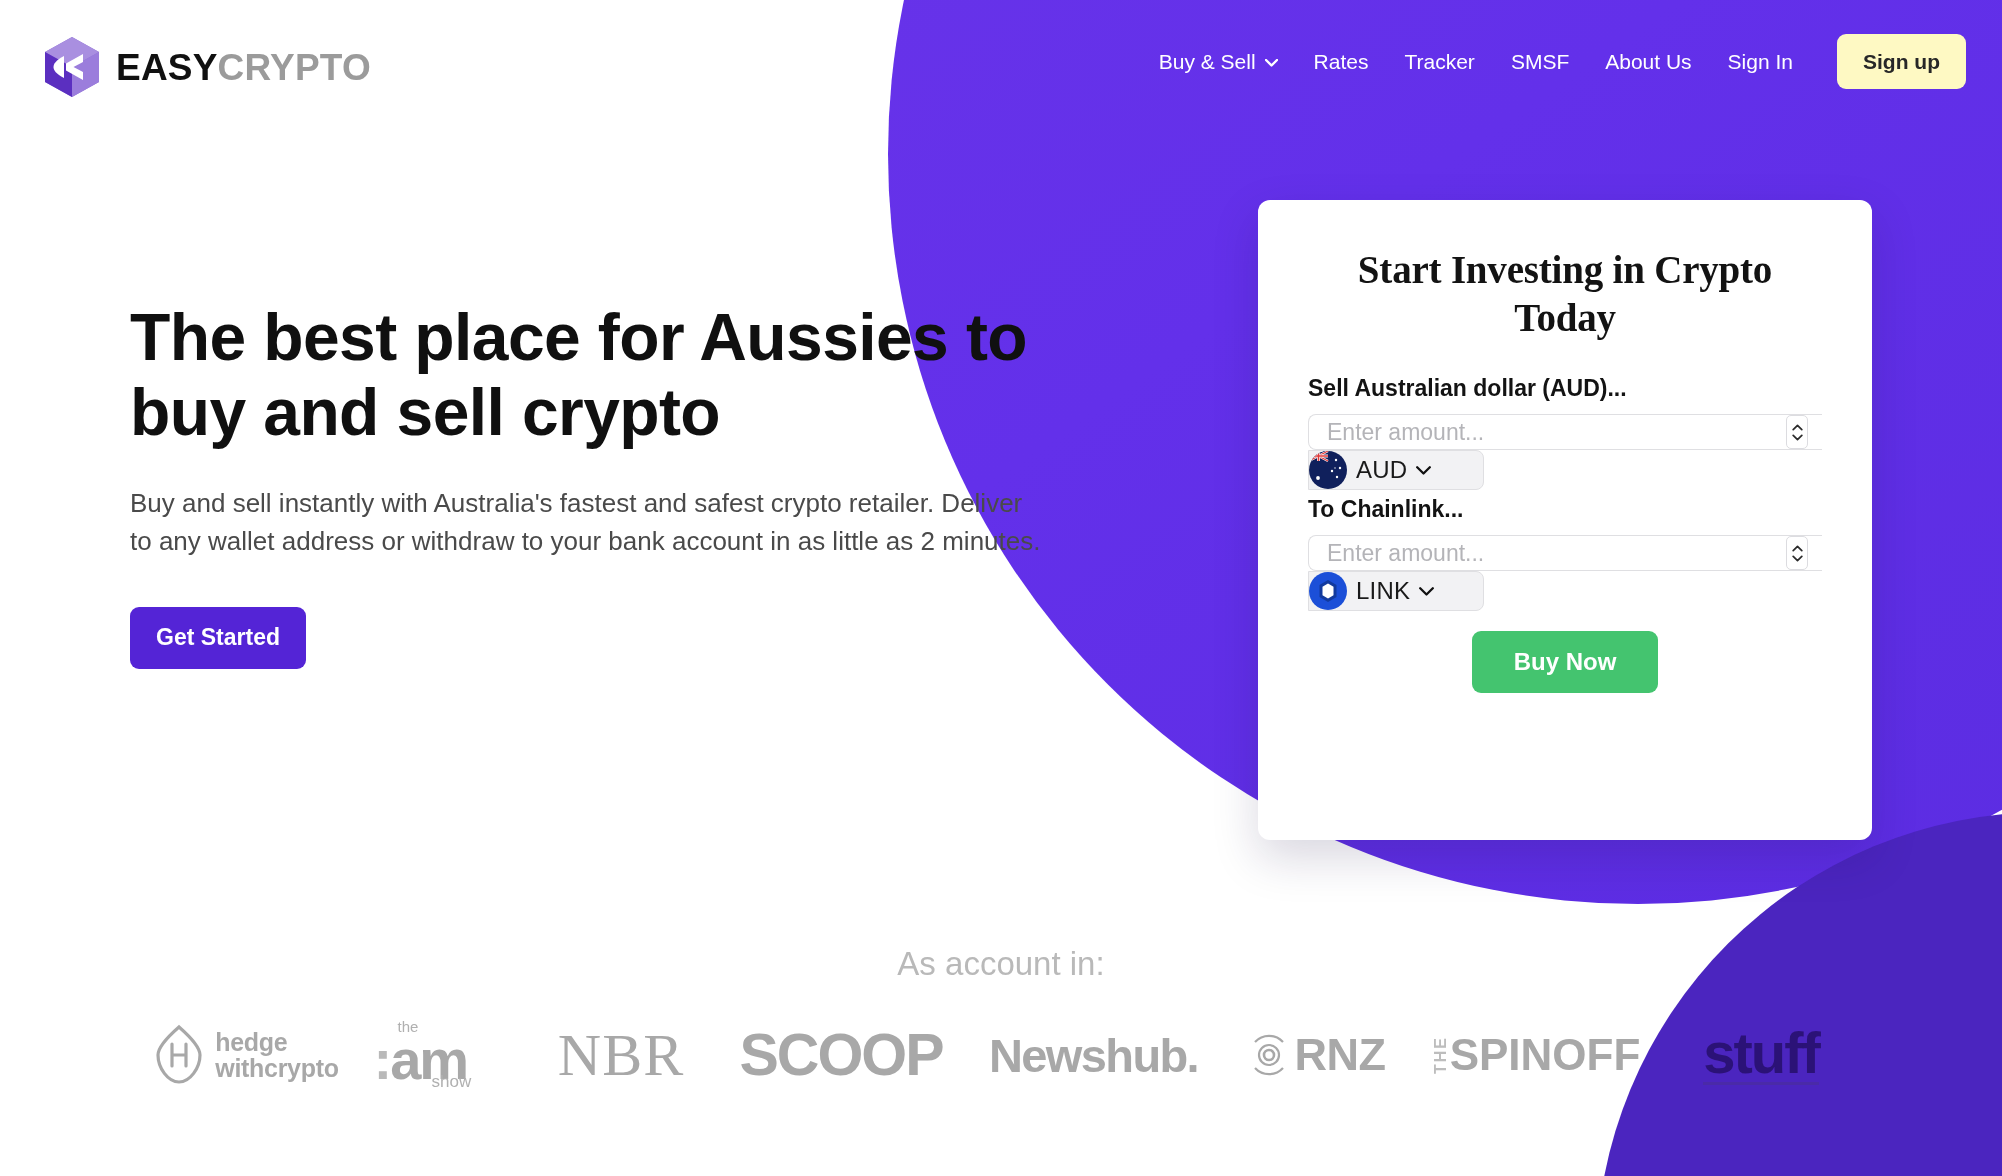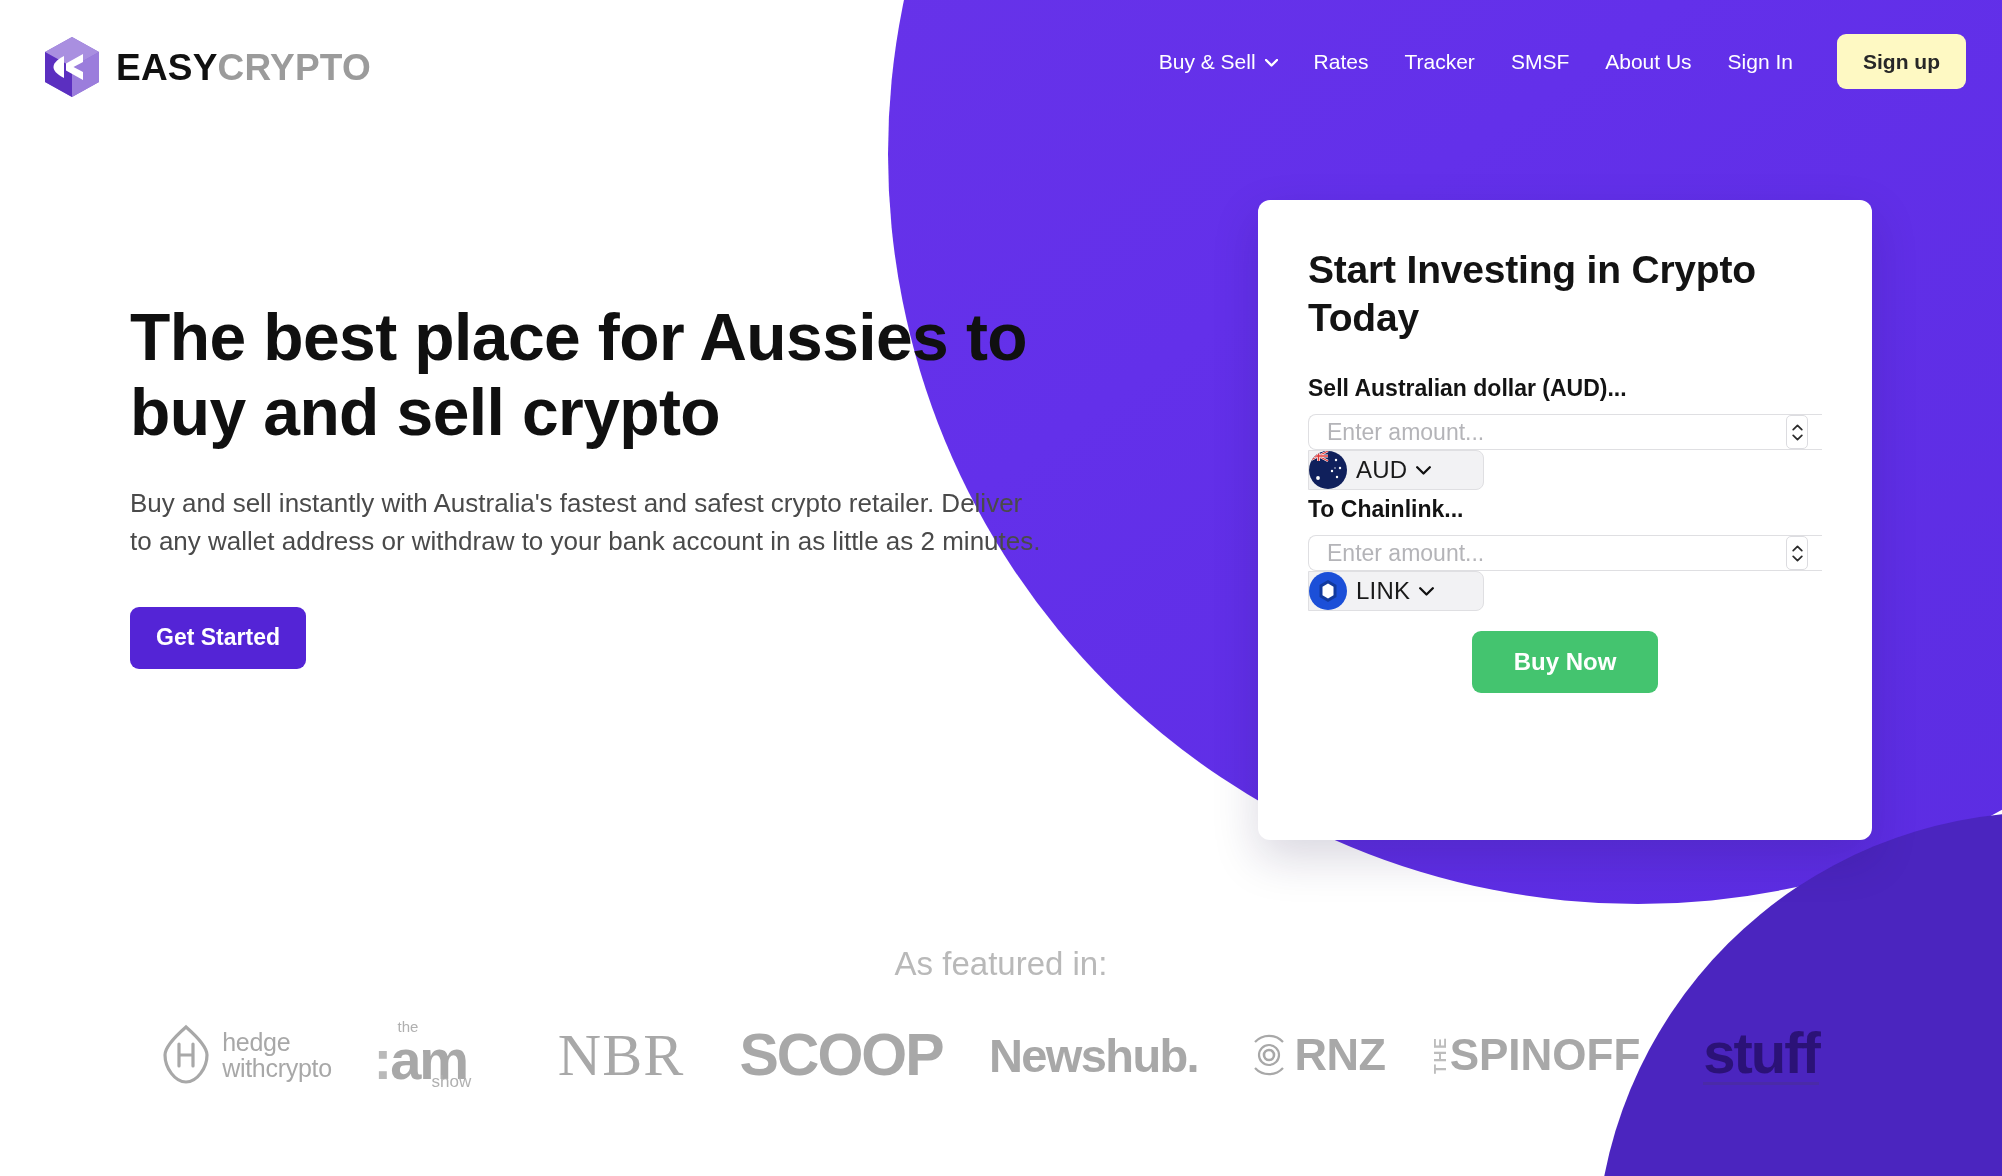--- a/index.html
+++ b/index.html
@@ -119,7 +119,7 @@
   .card h2 {
     font-size: 39px; line-height: 1.22;
     font-weight: 700; color: #131313;
-    text-align: left; letter-spacing: -0.2px;
+    text-align: center; letter-spacing: -0.2px; font-family: Liberation Serif, serif;
   }
   .field-label {
     margin-top: 34px; margin-bottom: 12px;

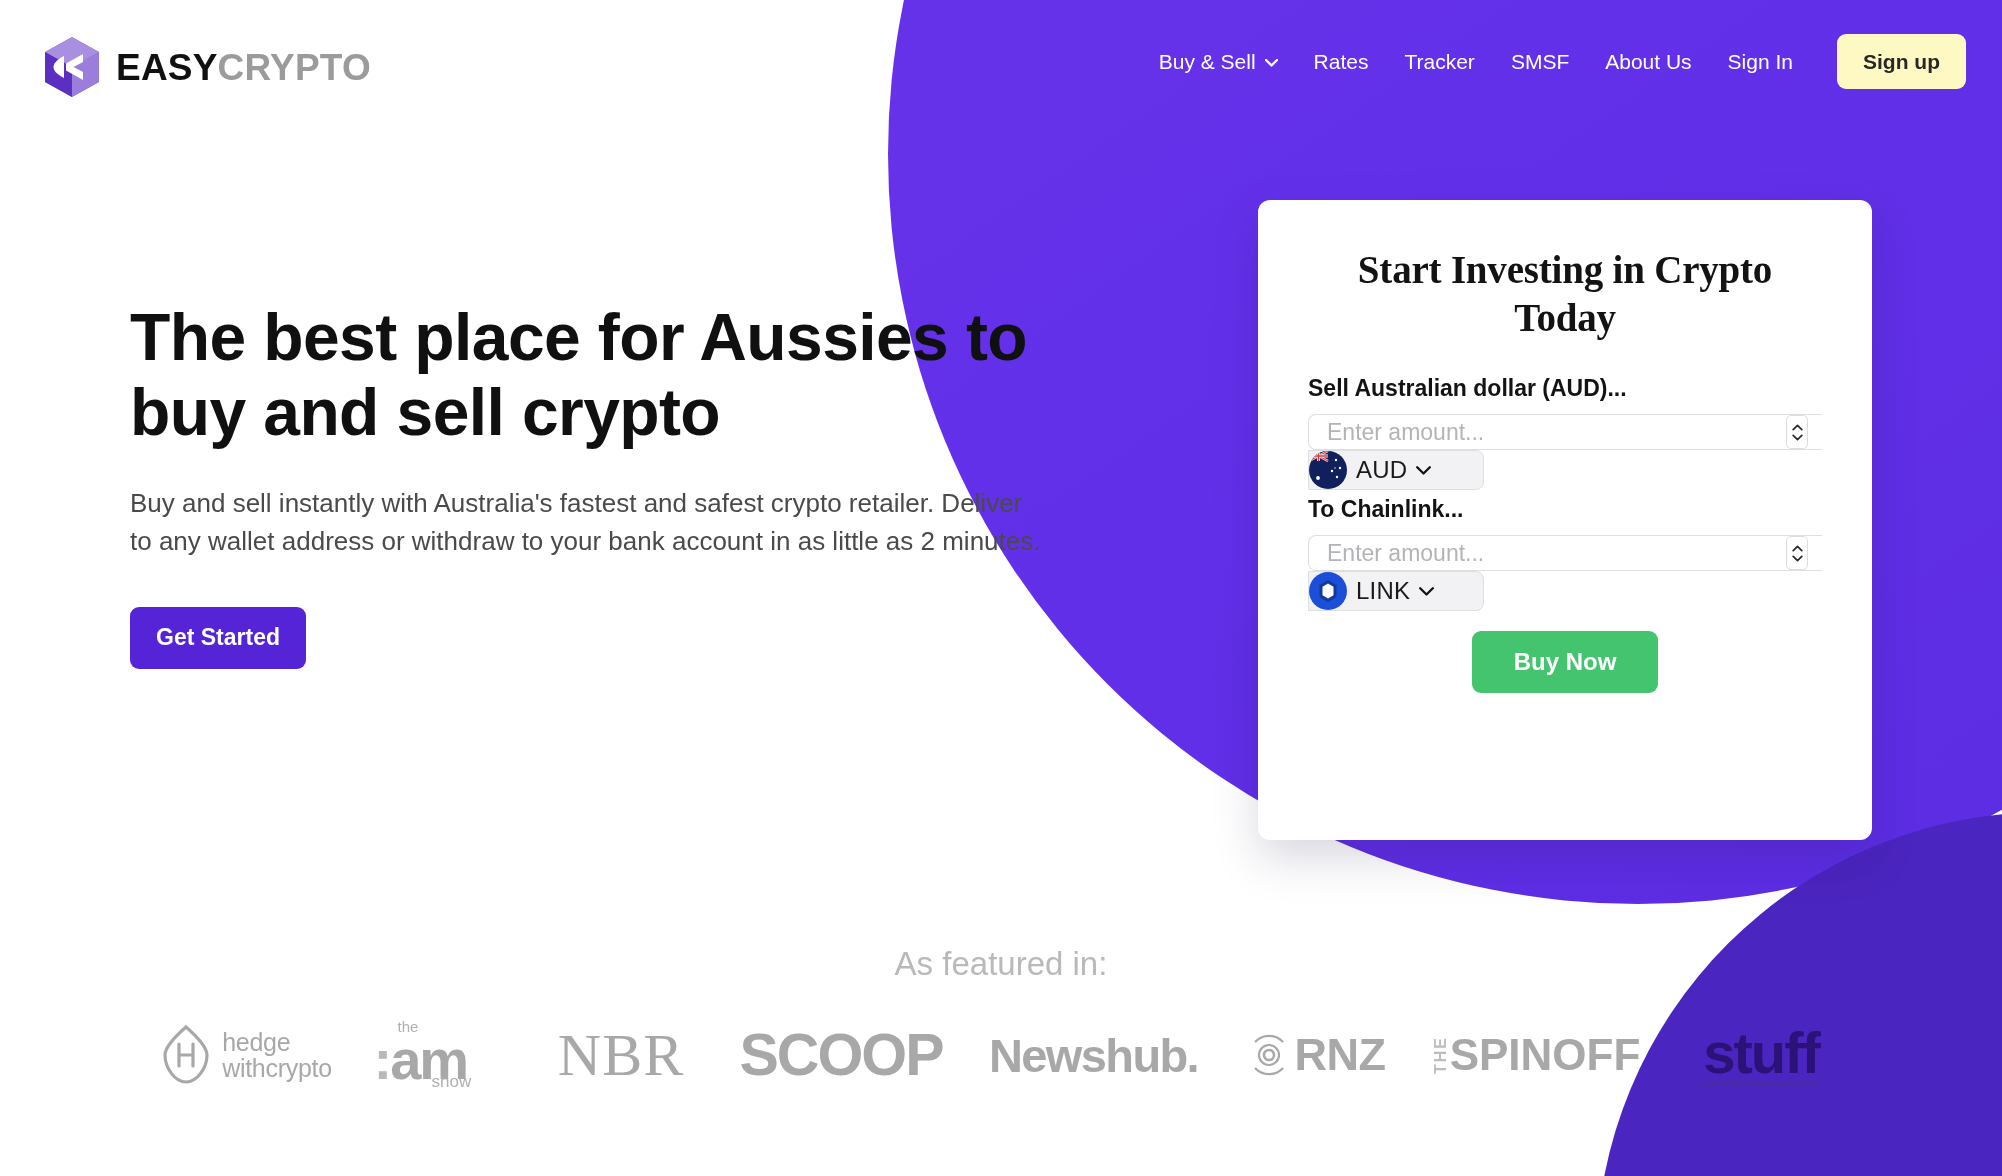--- a/index.html
+++ b/index.html
@@ -362,7 +362,7 @@
     </div>
   </div>
 
-  <div class="featured-title">As featured in:</div>
+  <div class="featured-title">As account in:</div>
 
   <div class="logos">
 

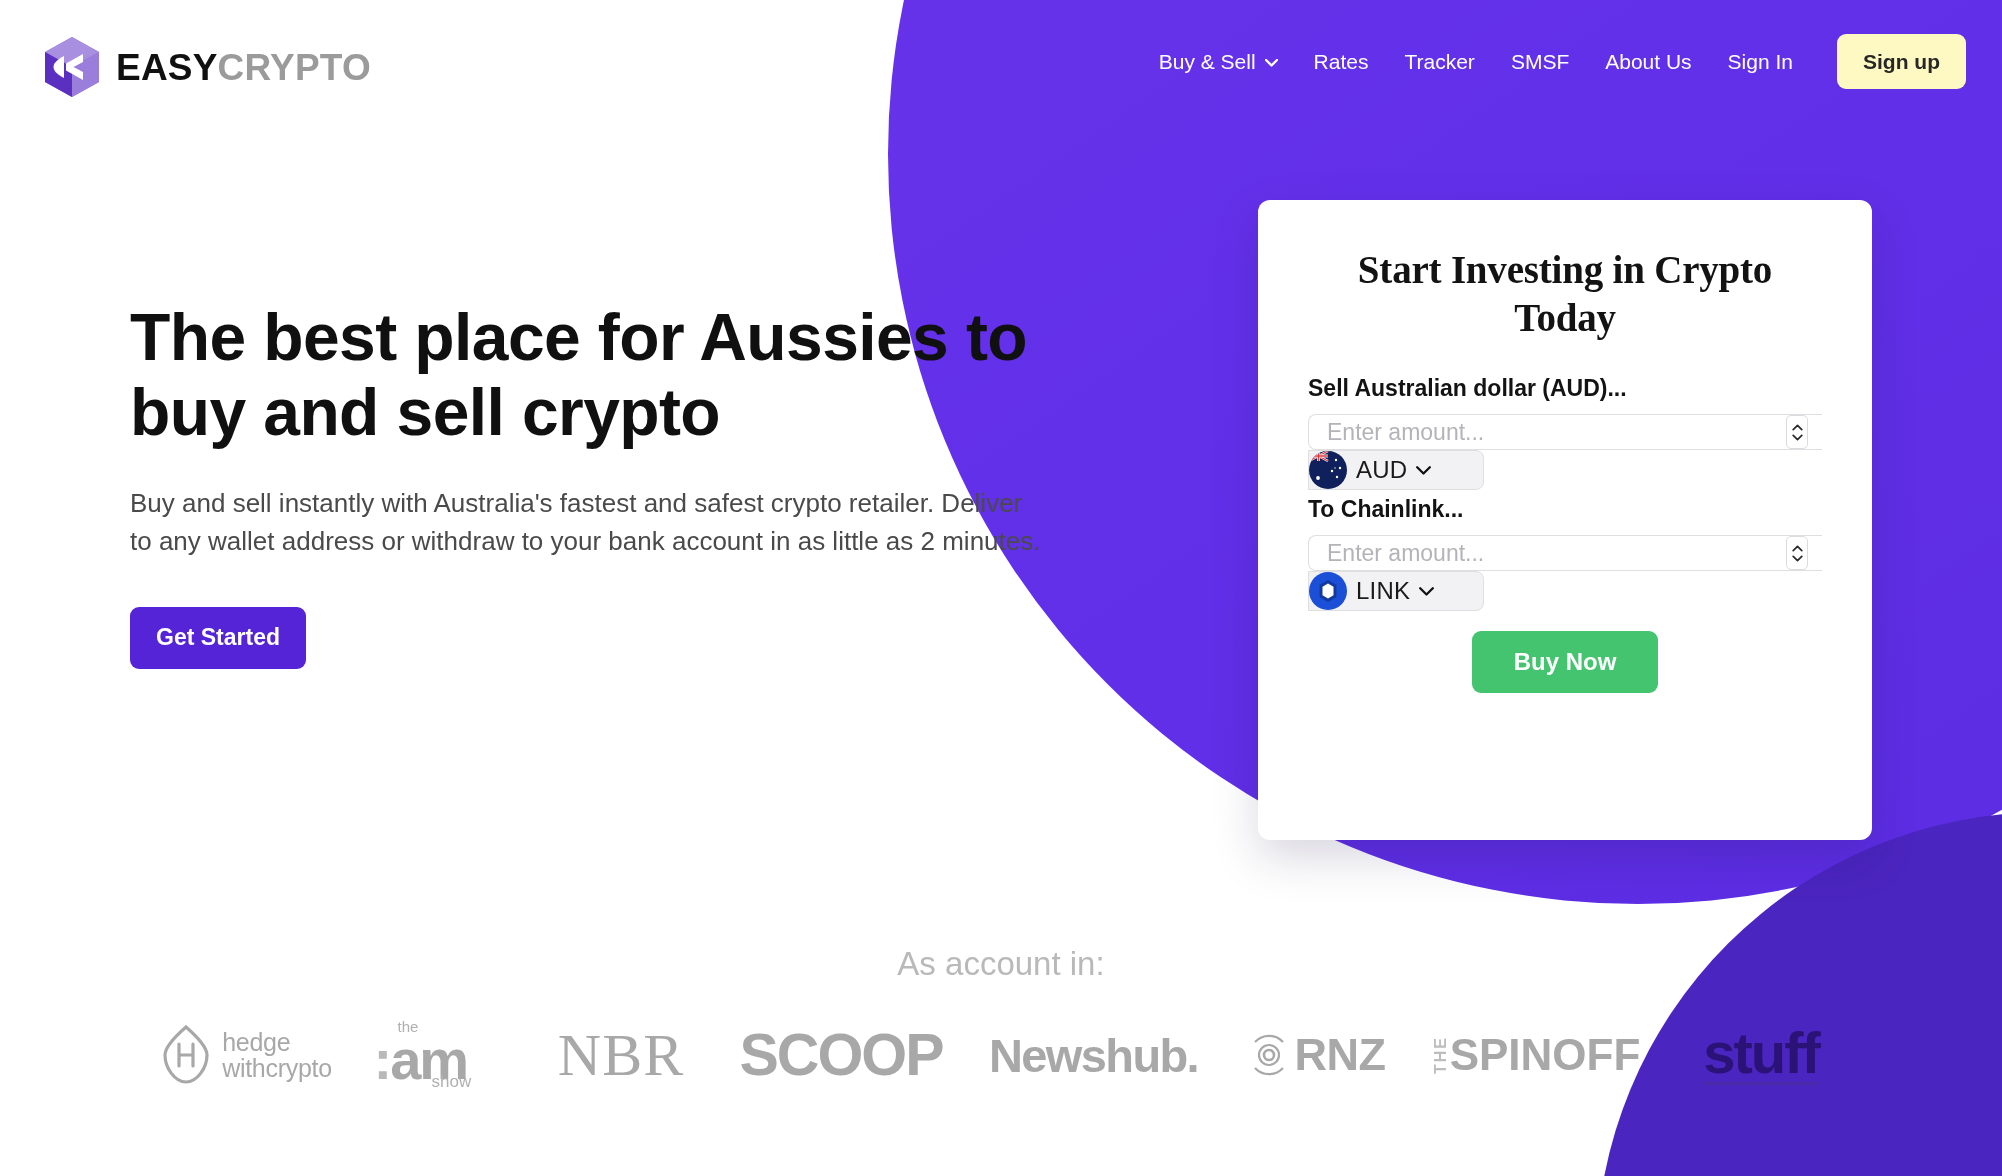--- a/index.html
+++ b/index.html
@@ -201,7 +201,7 @@
   .l-rnz   { width: 190px; }
   .l-spin  { width: 250px; }
   .l-stuff { width: 200px; }
-  .hedge-txt { font-size: 25px; line-height: 1.05; color:#a8a8a8; font-weight:400; letter-spacing:-0.3px;}
+  .hedge-txt { font-size: 25px; line-height: 1.05; color:#a8a8a8; font-weight:700; letter-spacing:-0.3px;}
   .nbr-txt { font-family: "Liberation Serif", serif; font-size: 60px; color: #a8a8a8; letter-spacing: 1px; }
   .scoop-txt { font-size: 59px; font-weight: 700; color: #a8a8a8; letter-spacing: -2px; }
   .news-txt { font-size: 47px; font-weight: 700; color: #a8a8a8; letter-spacing: -1.6px; }

